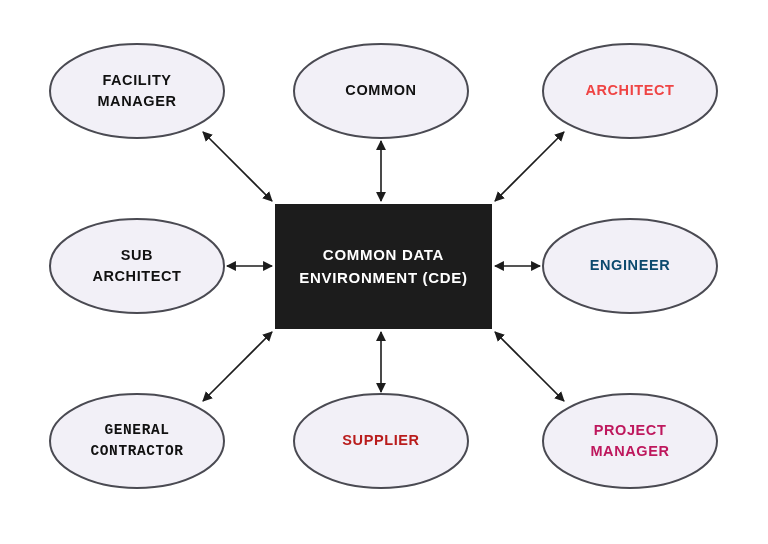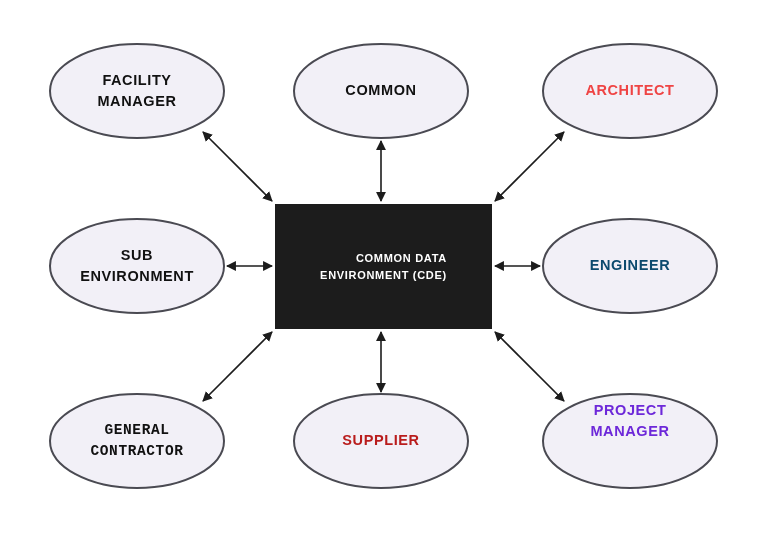--- a/index.html
+++ b/index.html
@@ -105,7 +105,7 @@
       <div class="node-label" style="left: 294px; top: 44px; width: 174px; height: 94px; color: rgb(17, 17, 17);">COMMON</div>
       <div class="node-label" style="left: 543px; top: 44px; width: 174px; height: 94px; color: #ef4444;">ARCHITECT</div>
       <div class="node-label" style="left: 50px; top: 219px; width: 174px; height: 94px; color: rgb(17, 17, 17);">SUB
-ENVIRONMENT</div>
+ARCHITECT</div>
       <div class="node-label" style="left: 543px; top: 219px; width: 174px; height: 94px; color: #0c4a6e;">ENGINEER</div>
       <div class="node-label" style="left: 50px; top: 394px; width: 174px; height: 94px; color: rgb(17, 17, 17); font-family: Liberation Mono, monospace;">GENERAL
 CONTRACTOR</div>

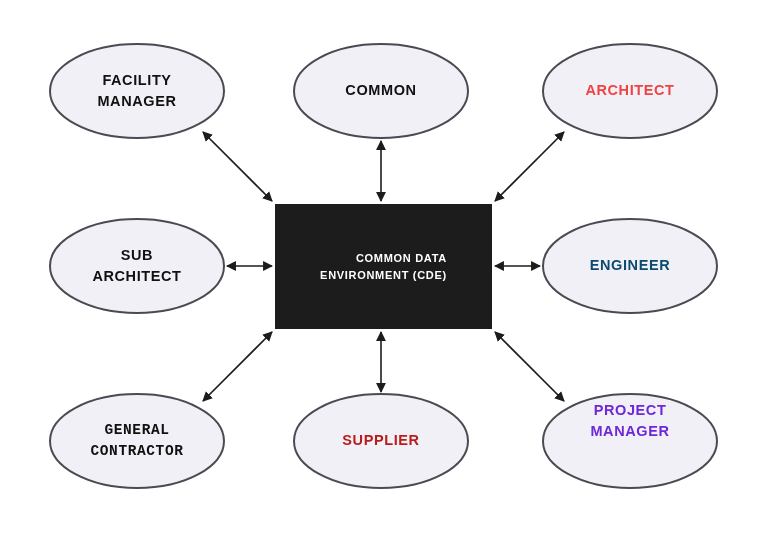--- a/index.html
+++ b/index.html
@@ -46,11 +46,11 @@
     display: flex;
     align-items: center;
     justify-content: center;
-    text-align: right;
+    text-align: center;
     pointer-events: none;
     color: #ffffff;
     font-family: "Liberation Sans", sans-serif;
-    font-size: 11px;
+    font-size: 15px;
     font-weight: 700;
     letter-spacing: 0.7px;
     line-height: 1.5;

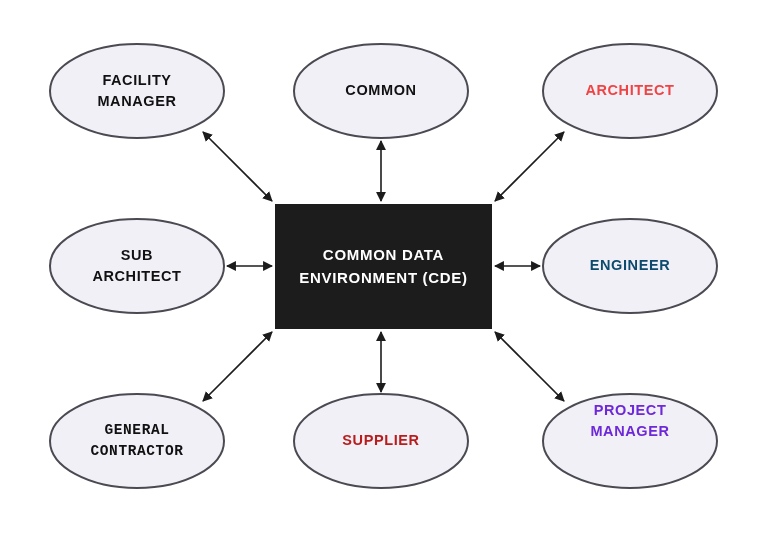--- a/index.html
+++ b/index.html
@@ -110,7 +110,7 @@
       <div class="node-label" style="left: 50px; top: 394px; width: 174px; height: 94px; color: rgb(17, 17, 17); font-family: Liberation Mono, monospace;">GENERAL
 CONTRACTOR</div>
       <div class="node-label" style="left: 294px; top: 394px; width: 174px; height: 94px; color: #b91c1c;">SUPPLIER</div>
-      <div class="node-label" style="left: 543px; top: 374px; width: 174px; height: 94px; color: #6d28d9;">PROJECT
+      <div class="node-label" style="left: 543px; top: 394px; width: 174px; height: 94px; color: #be185d;">PROJECT
 MANAGER</div>
     </div>
 

